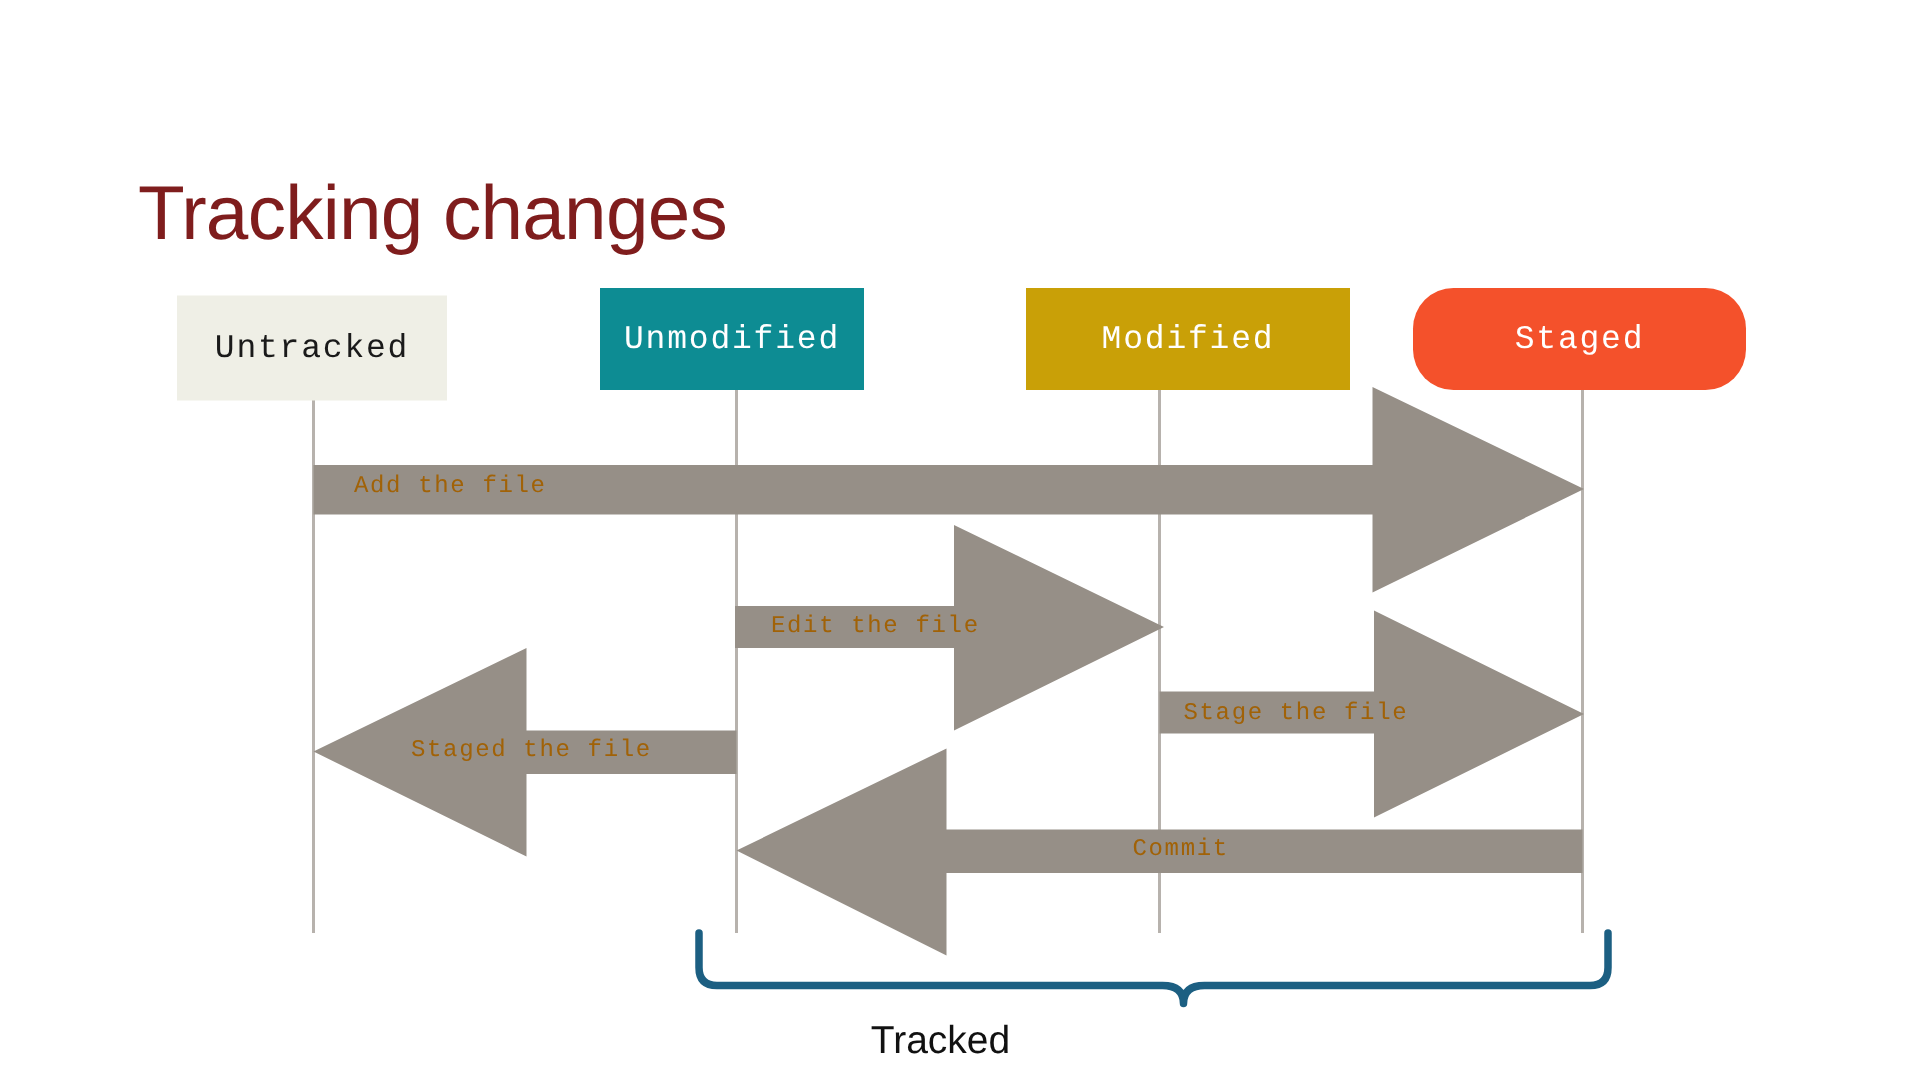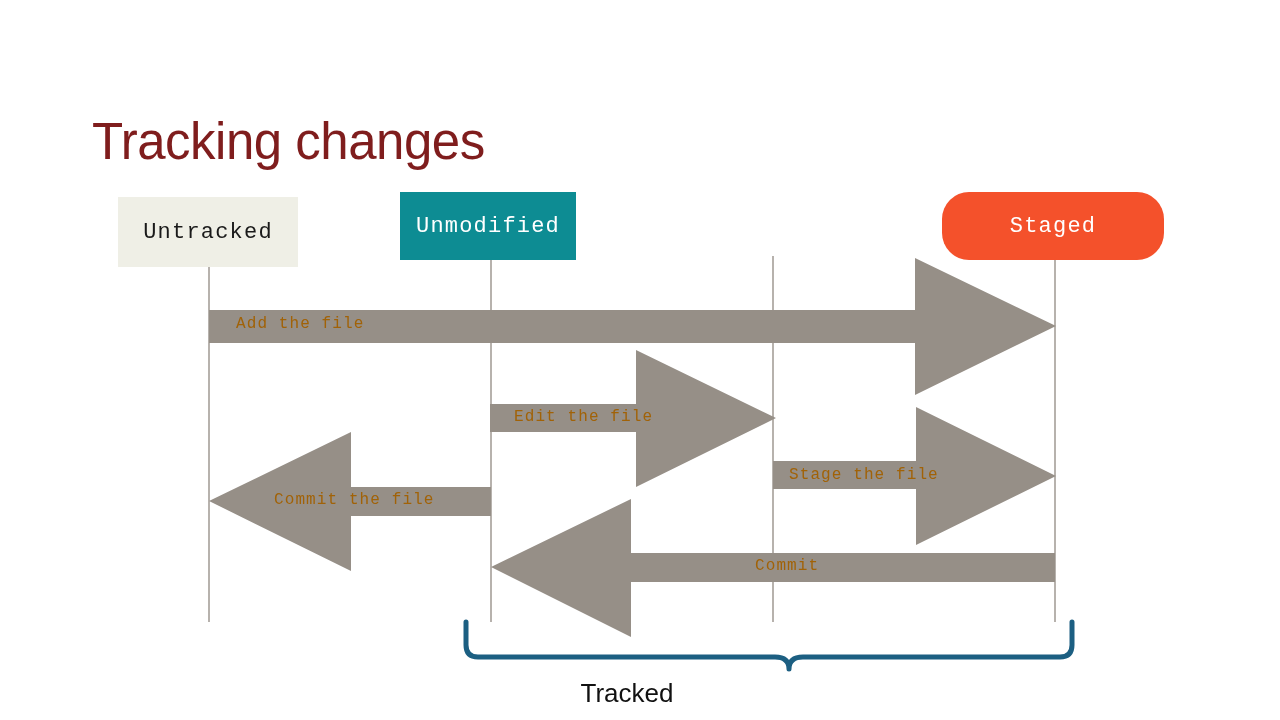--- a/index.html
+++ b/index.html
@@ -136,6 +136,9 @@
     <span>Unmodified</span>
   </div>
 
+  <div class="state-box" style="left:684px; top:192px; width:216px; height:68px; background:#c9a007; color:#ffffff;">
+    <span>Modified</span>
+  </div>
 
   <div class="state-box" style="left:942px; top:192px; width:222px; height:68px; background:#f4512b; color:#ffffff;border-radius:27px;">
     <span>Staged</span>

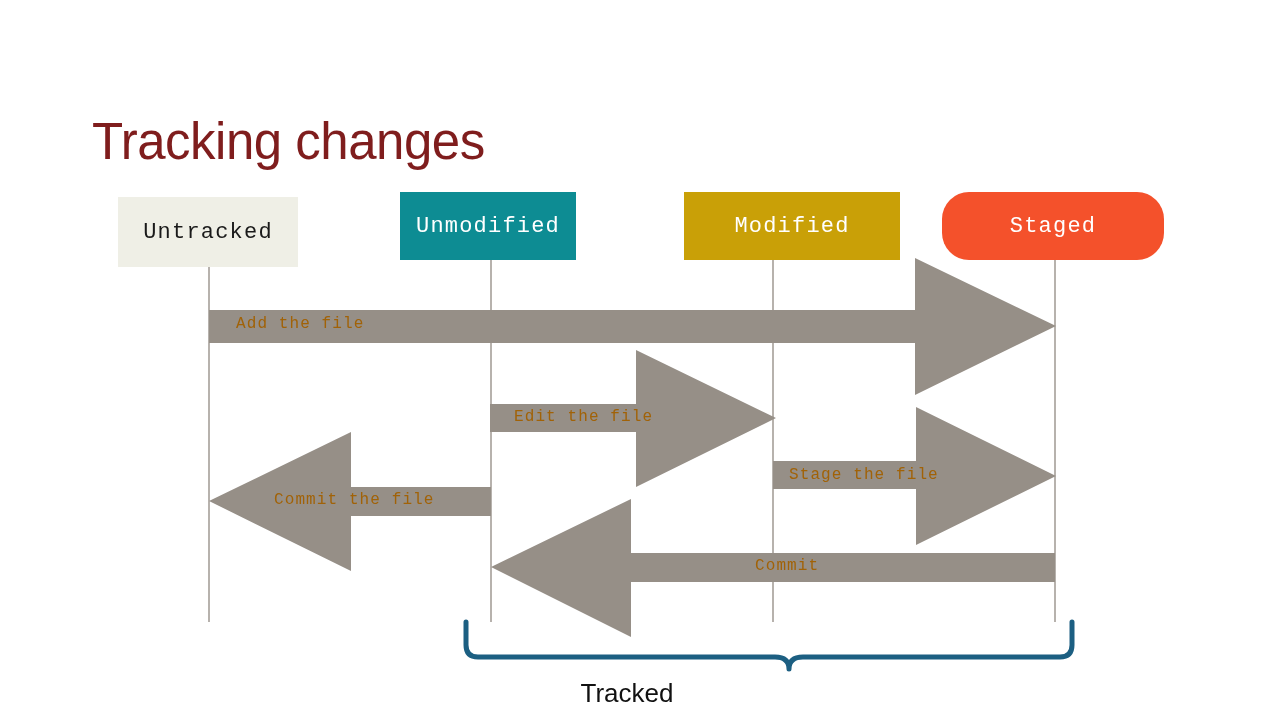--- a/index.html
+++ b/index.html
@@ -122,7 +122,7 @@
 
   <div class="arrow-label" style="left:514px; top:408px;">Edit the file</div>
 
-  <div class="arrow-label" style="left:274px; top:491px;">Commit the file</div>
+  <div class="arrow-label" style="left:274px; top:491px;">Staged the file</div>
 
   <div class="arrow-label" style="left:789px; top:466px;">Stage the file</div>
 

